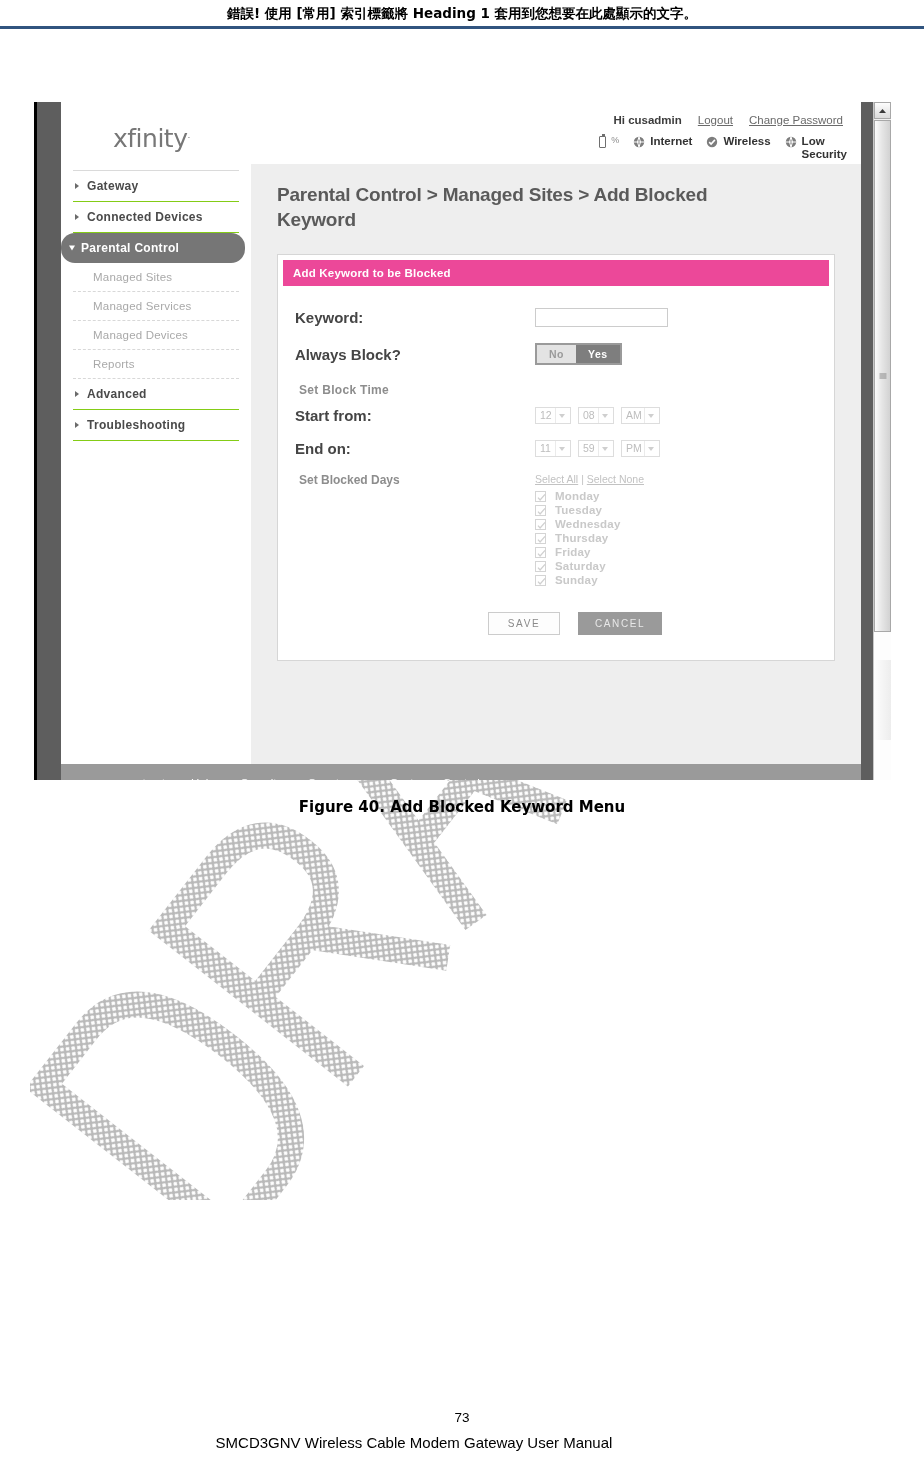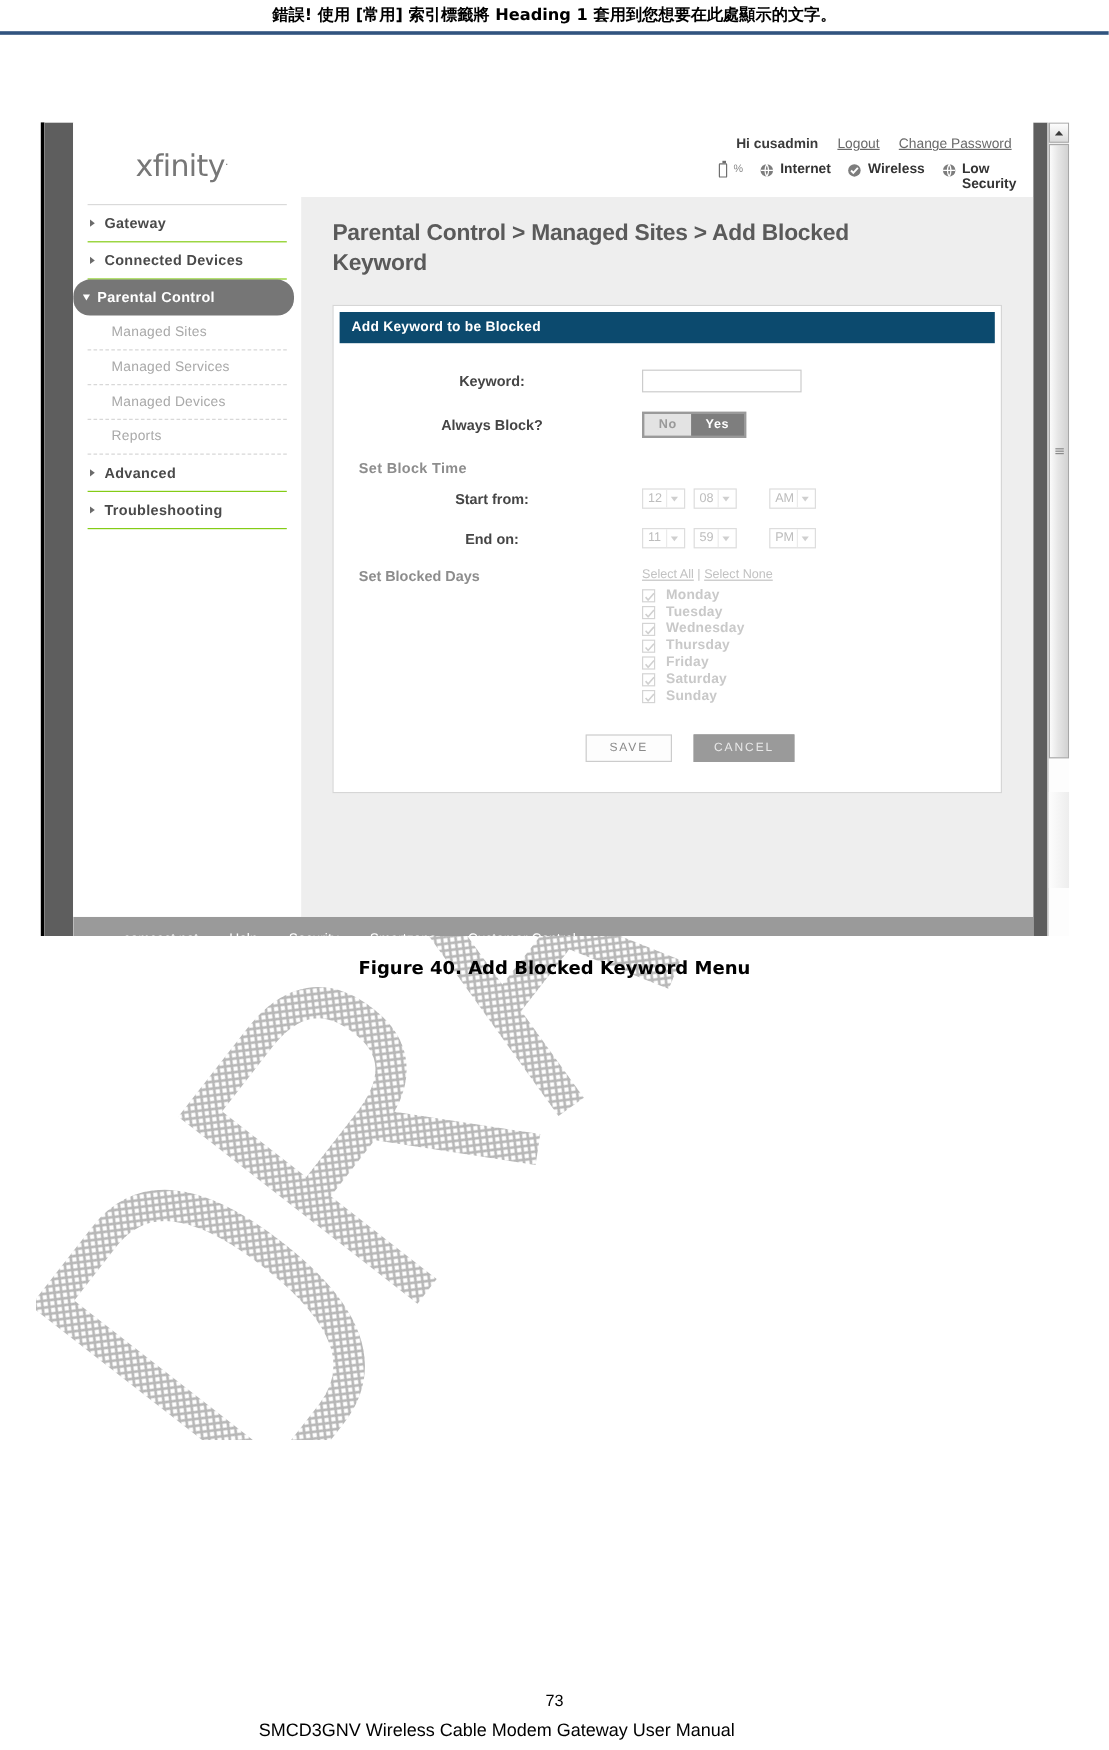--- a/index.html
+++ b/index.html
@@ -211,7 +211,7 @@
     padding:5px;
   }
   .panel-head {
-    background:#0c4a6e;
+    background:#ec4899;
     color:#ffffff;
     font-size:11.5px; font-weight:bold;
     padding:7px 10px;

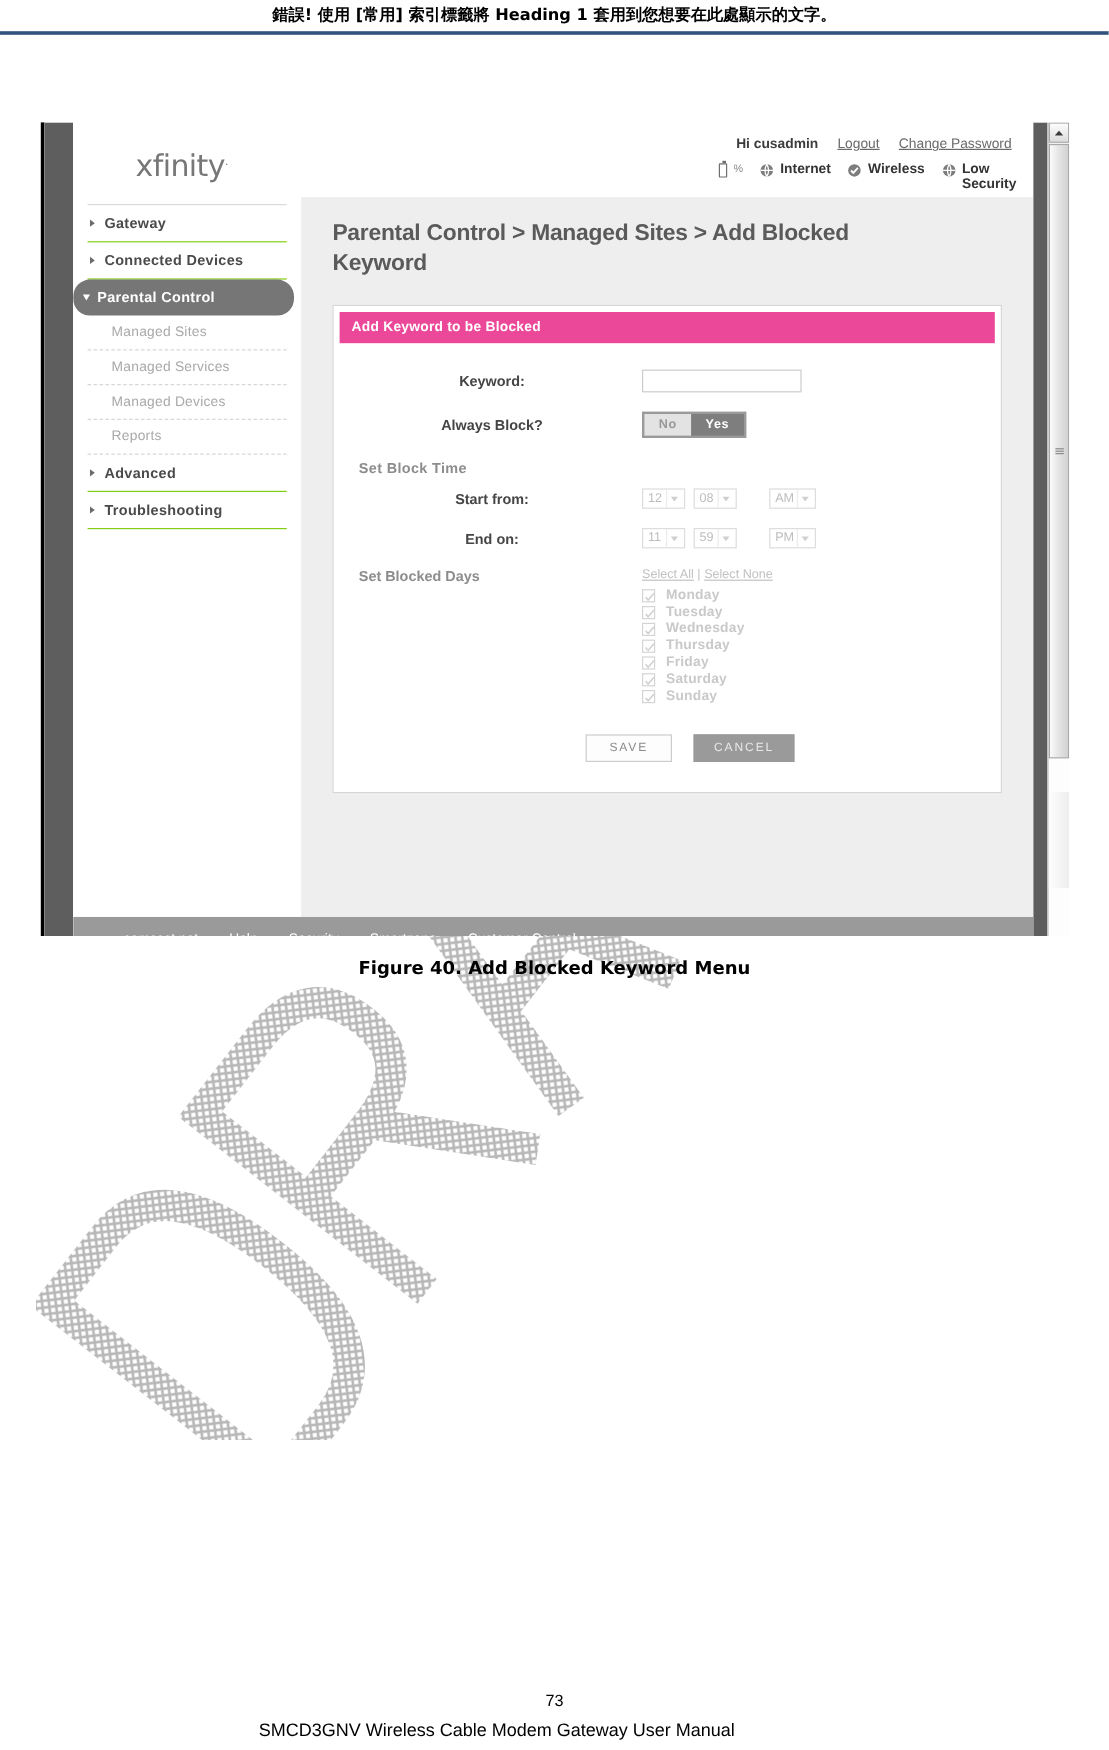--- a/index.html
+++ b/index.html
@@ -222,8 +222,8 @@
   .frow { display:flex; align-items:center; margin-bottom:16px; }
   .flabel {
     width:240px; flex:0 0 240px;
-    text-align:center; padding-right:10px;
-    font-size:12px; font-weight:bold; color:#454545;
+    text-align:left; padding-right:10px;
+    font-size:15px; font-weight:bold; color:#454545;
   }
   .kw-input {
     width:133px; height:19px;

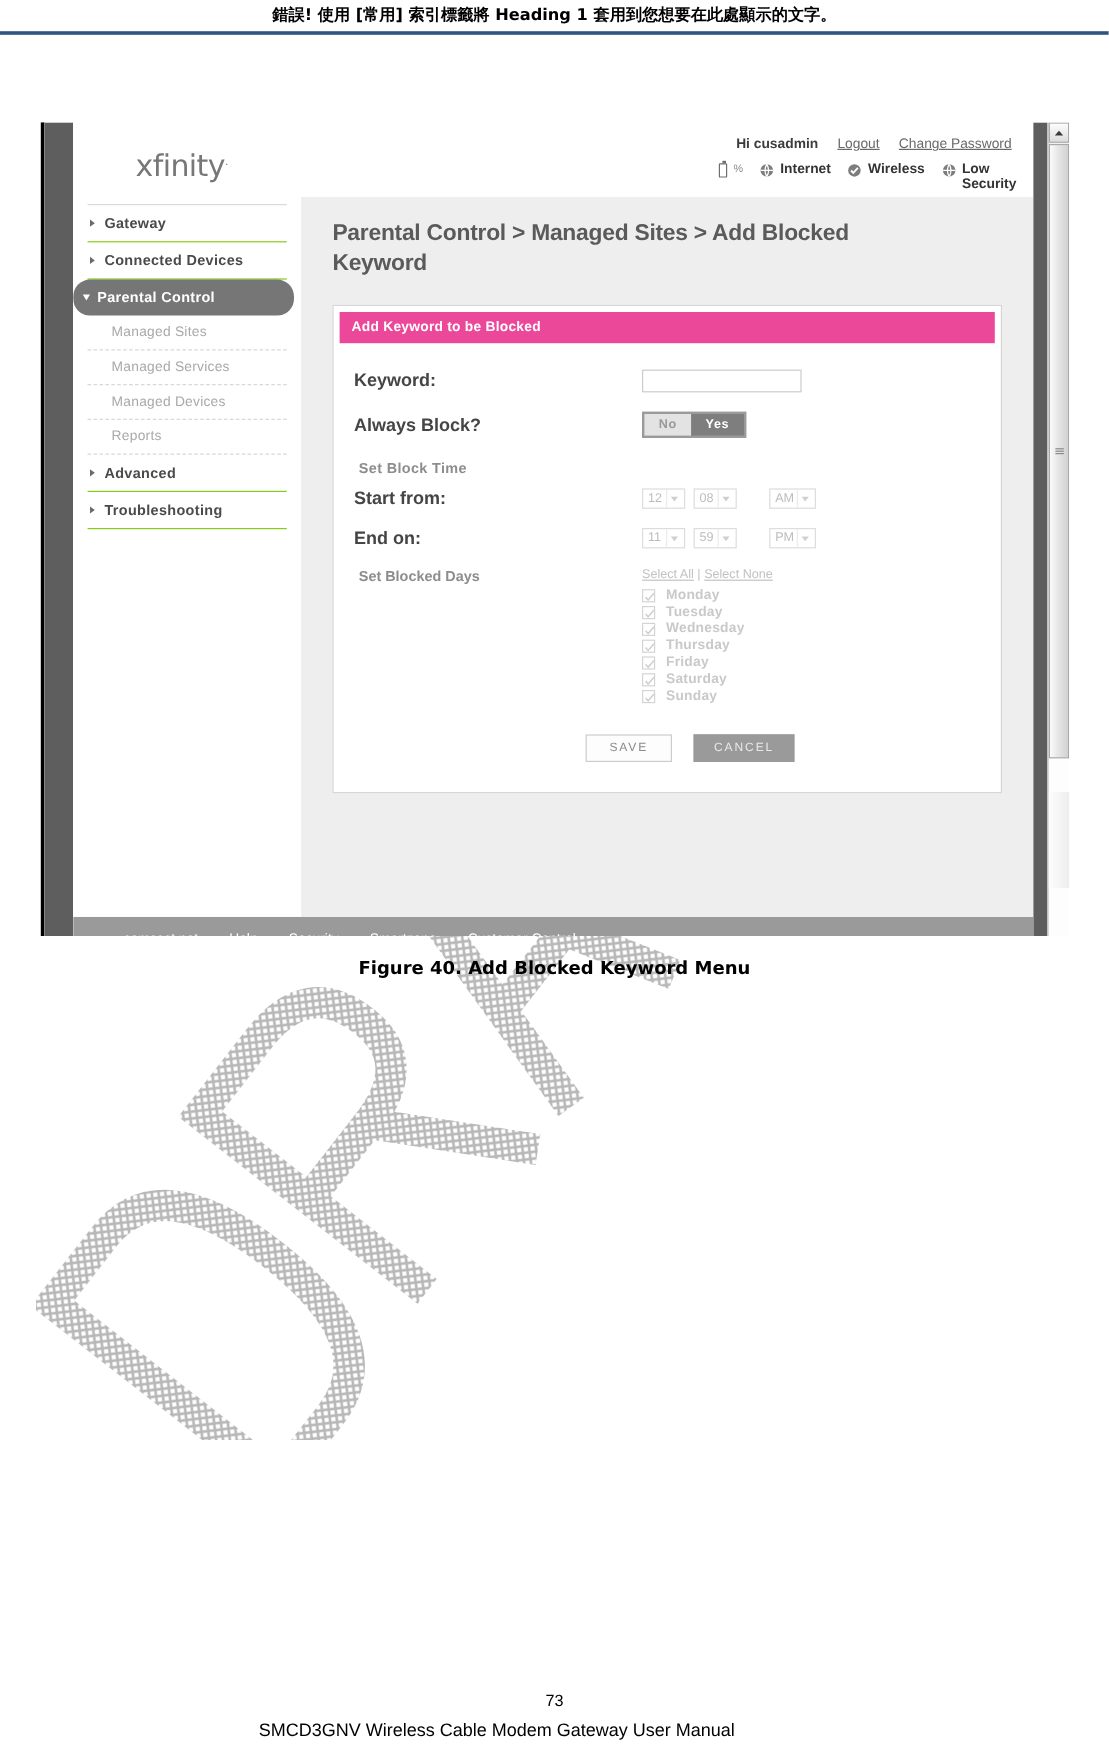--- a/index.html
+++ b/index.html
@@ -276,7 +276,7 @@
     border-right:3.5px solid transparent;
     border-top:4px solid #cfcfcf;
   }
-  .sel.wide { width:39px;margin-left:20px; }
+  .sel.wide { width:39px; }
 
   .sel-all {
     font-size:10.5px; color:#c2c2c2;

